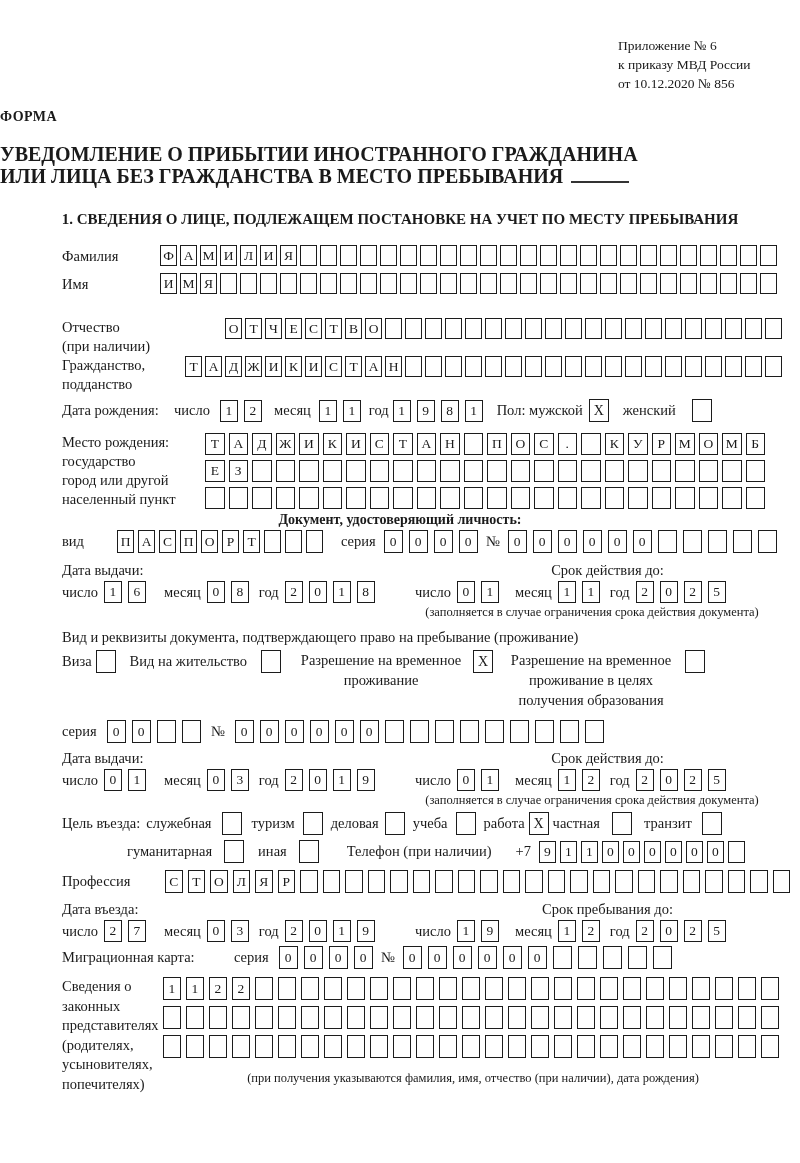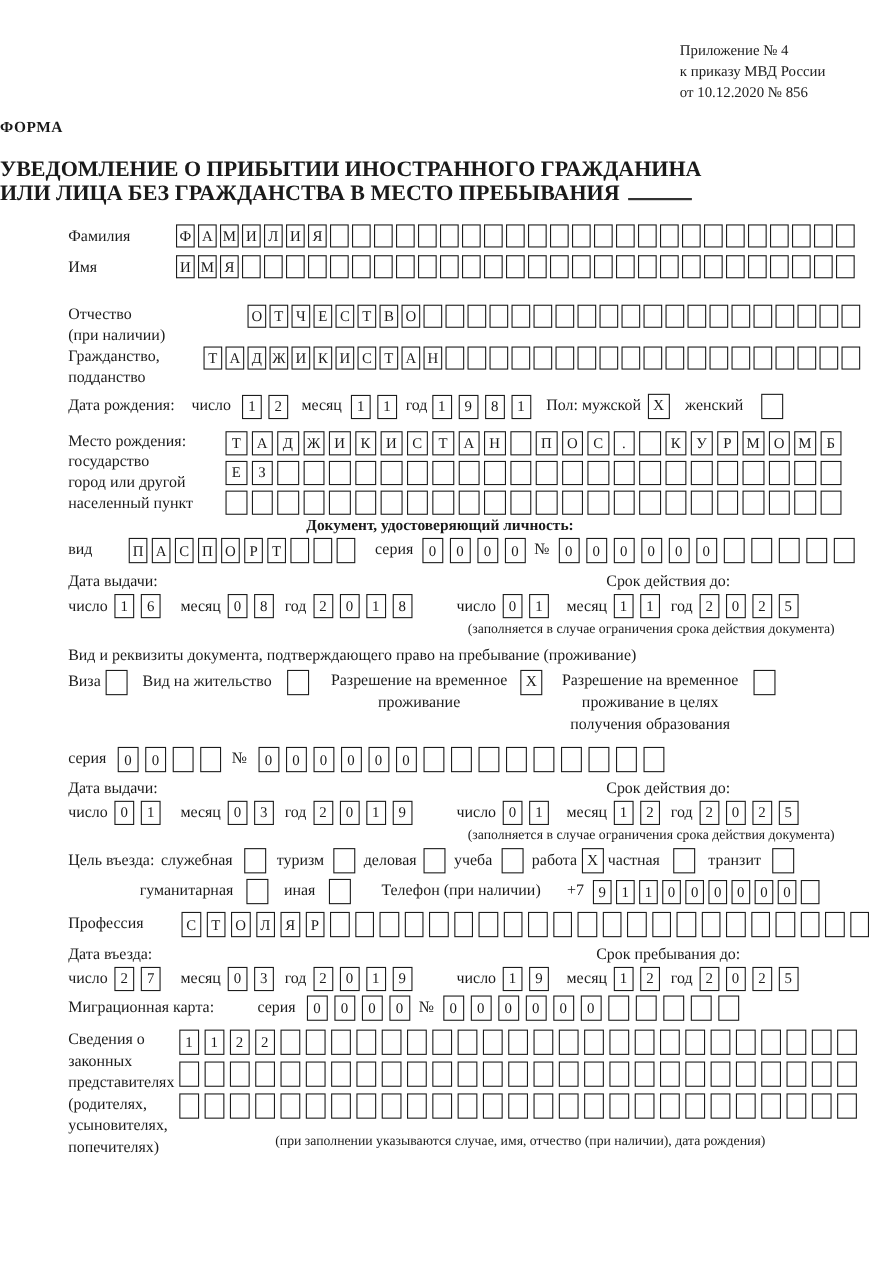--- a/index.html
+++ b/index.html
@@ -36,7 +36,7 @@
 <div class="page">
 
   <div class="appendix">
-    <div>Приложение № 4</div>
+    <div>Приложение № 6</div>
     <div>к приказу МВД России</div>
     <div>от 10.12.2020 № 856</div>
   </div>

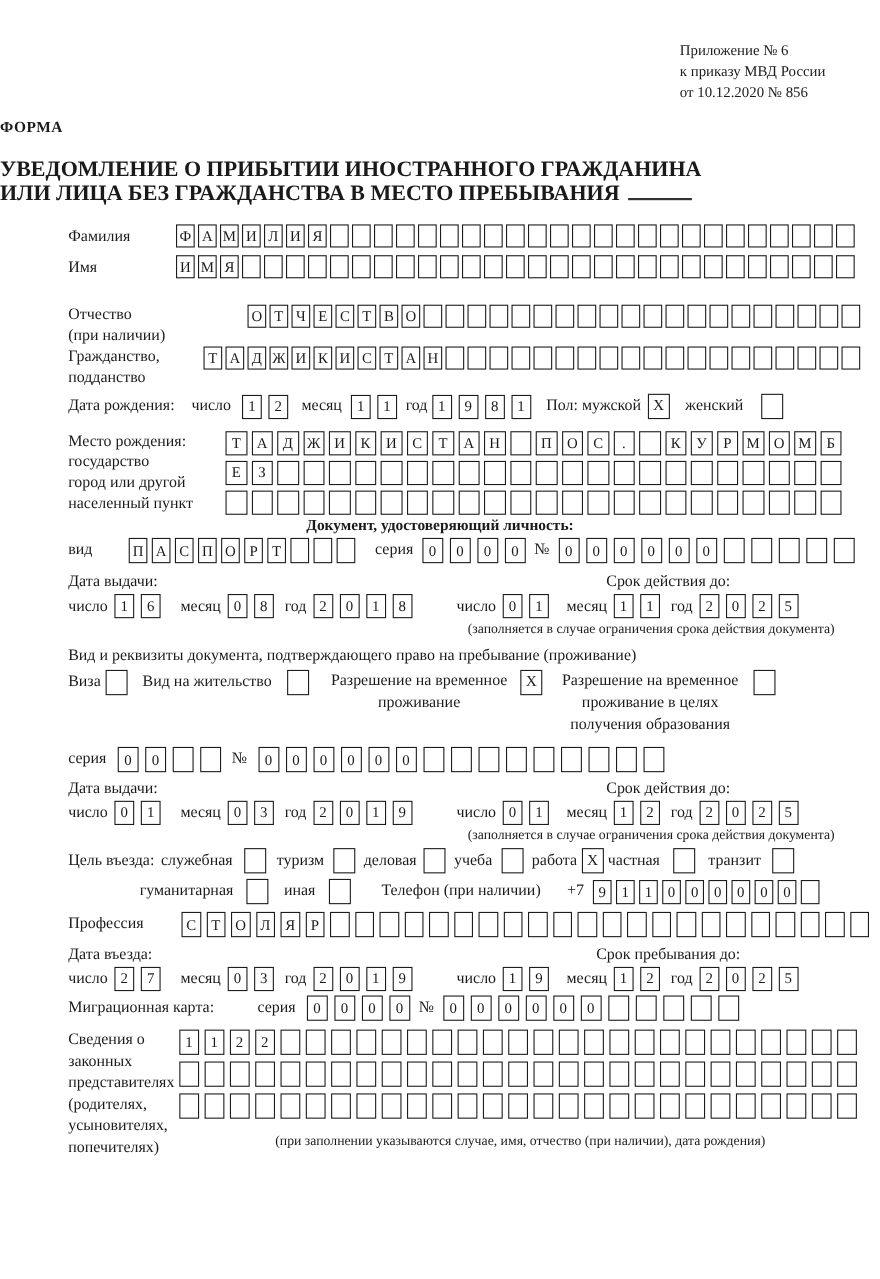--- a/index.html
+++ b/index.html
@@ -48,6 +48,7 @@
     <div><span>ИЛИ ЛИЦА БЕЗ ГРАЖДАНСТВА В МЕСТО ПРЕБЫВАНИЯ</span><span class="tunder"></span></div>
   </div>
 
+  <div class="sec">1. СВЕДЕНИЯ О ЛИЦЕ, ПОДЛЕЖАЩЕМ ПОСТАНОВКЕ НА УЧЕТ ПО МЕСТУ ПРЕБЫВАНИЯ</div>
 
   <div class="row ml" style="margin-top:17px">
     <div class="lbl" style="width:98px;padding-top:2px">Фамилия</div>

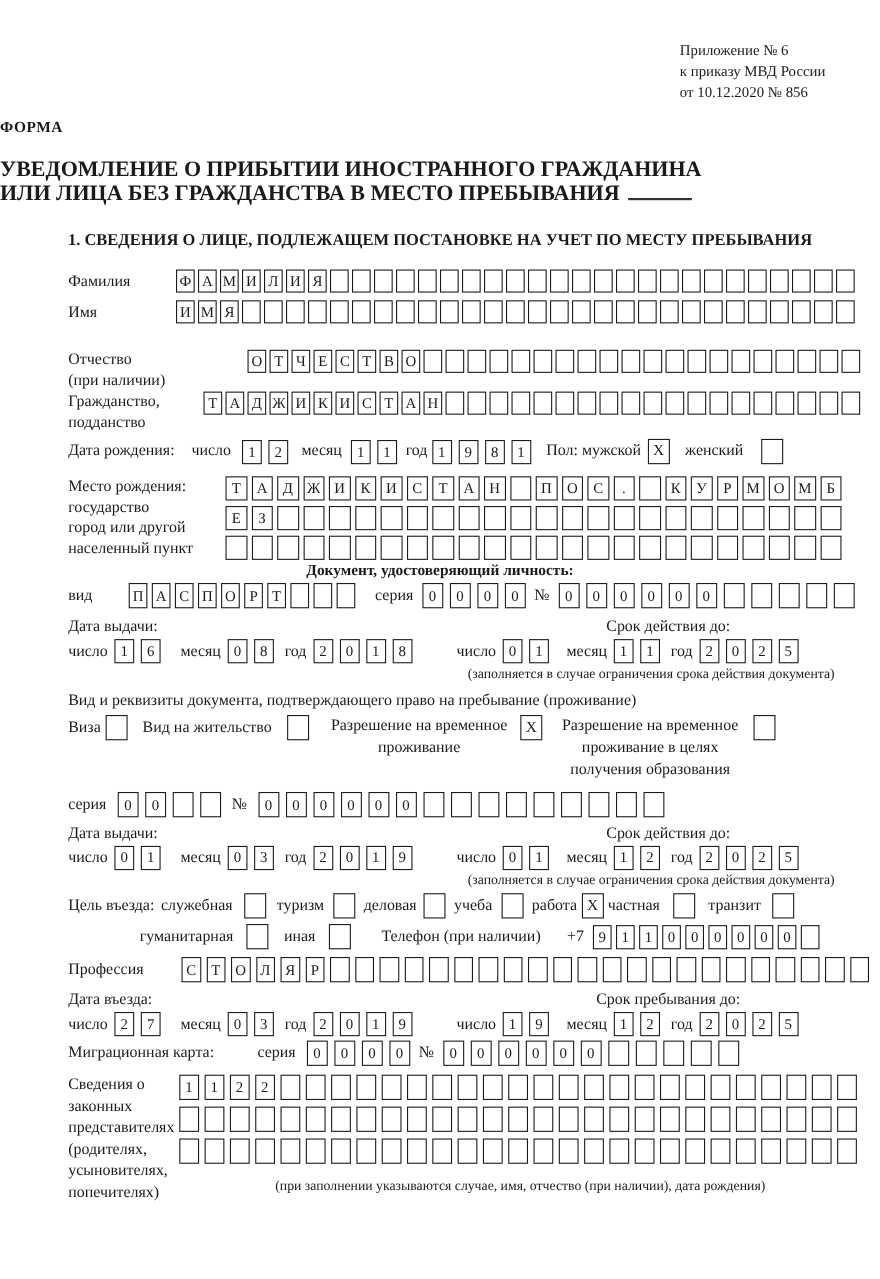--- a/index.html
+++ b/index.html
@@ -734,7 +734,7 @@
           <span class="cell"></span>
           <span class="cell"></span>
         </div>
-      <div class="note" style="margin-top:13px;text-align:center;width:620px">(при заполнении указываются случае, имя, отчество (при наличии), дата рождения)</div>
+      <div class="note" style="margin-top:13px;text-align:center;width:620px">(при получения указываются фамилия, имя, отчество (при наличии), дата рождения)</div>
     </div>
   </div>
 

